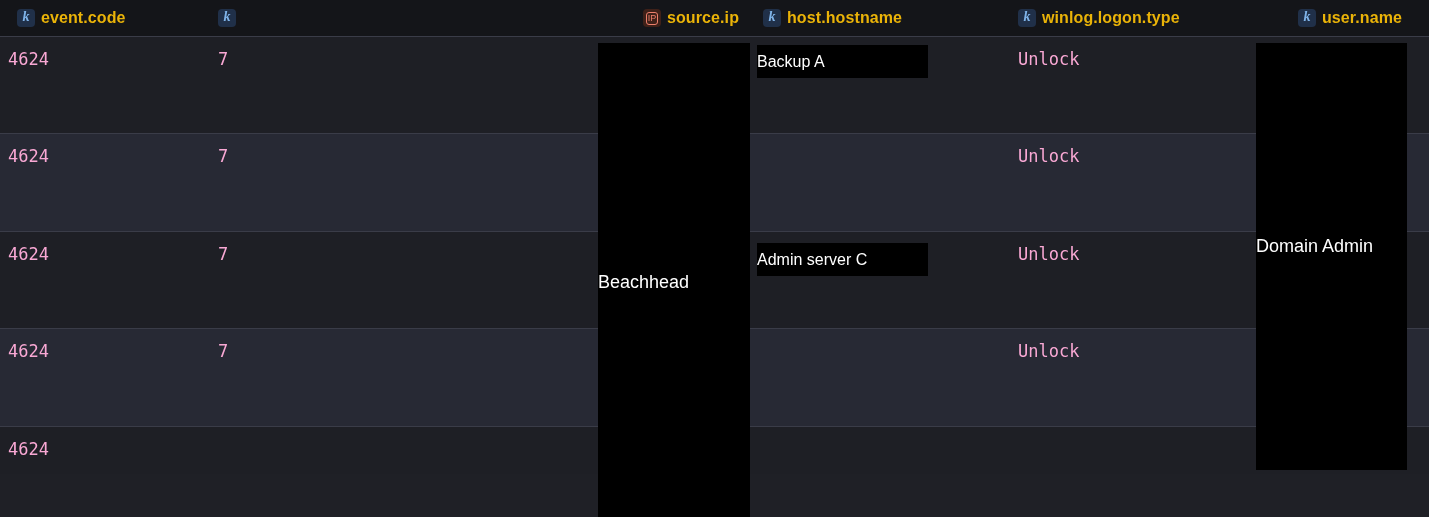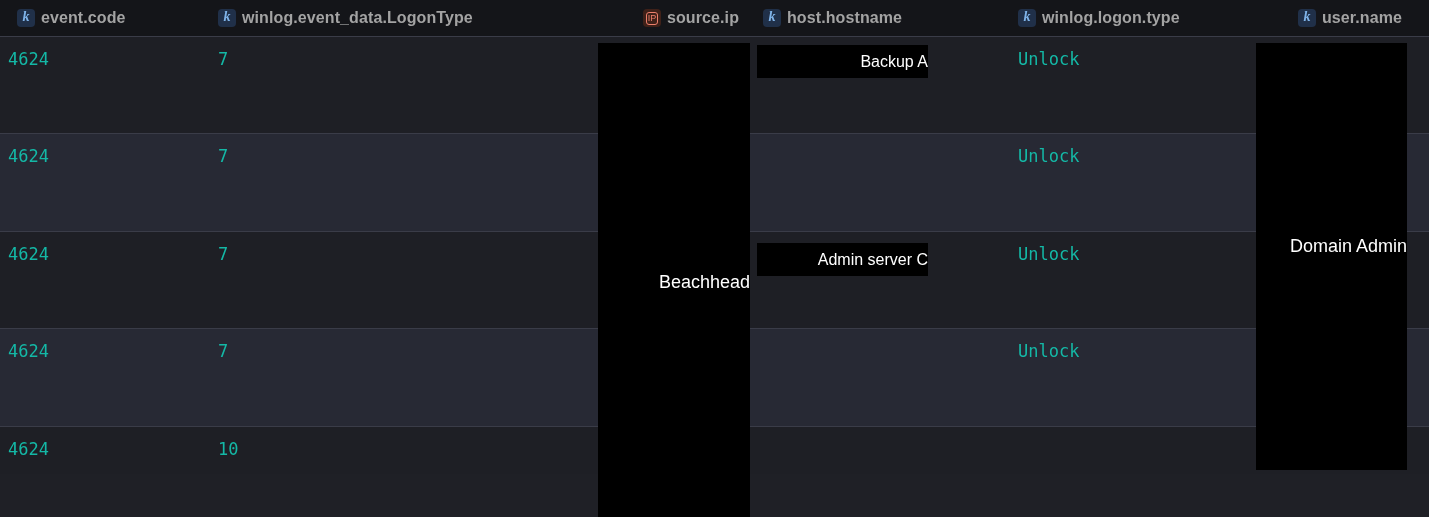--- a/index.html
+++ b/index.html
@@ -33,7 +33,7 @@
   }
   .hcell.first { padding-left: 17px; }
   .hlabel {
-    color: #a3a3a3;
+    color: #eab308;
     font-size: 16px;
     font-weight: 700;
     letter-spacing: 0.1px;

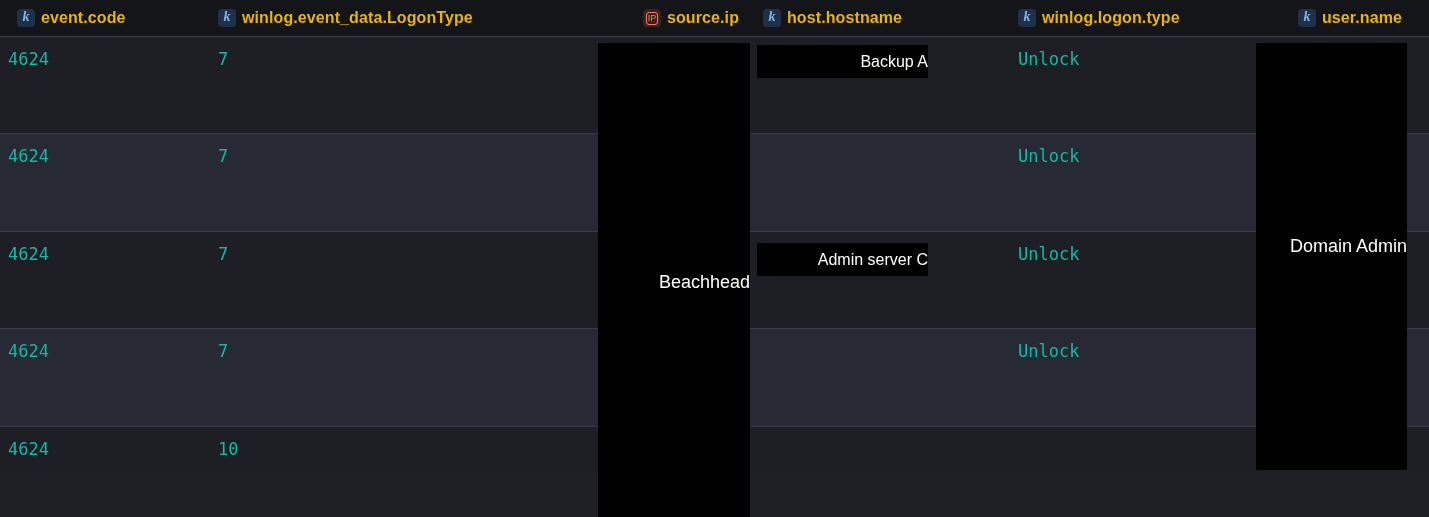--- a/index.html
+++ b/index.html
@@ -129,7 +129,6 @@
     </div>
     <div class="hcell">
       <span class="badge k">k</span>
-      <span class="hlabel">winlog.event_data.LogonType</span>
     </div>
     <div class="hcell">
       <span class="badge ip">

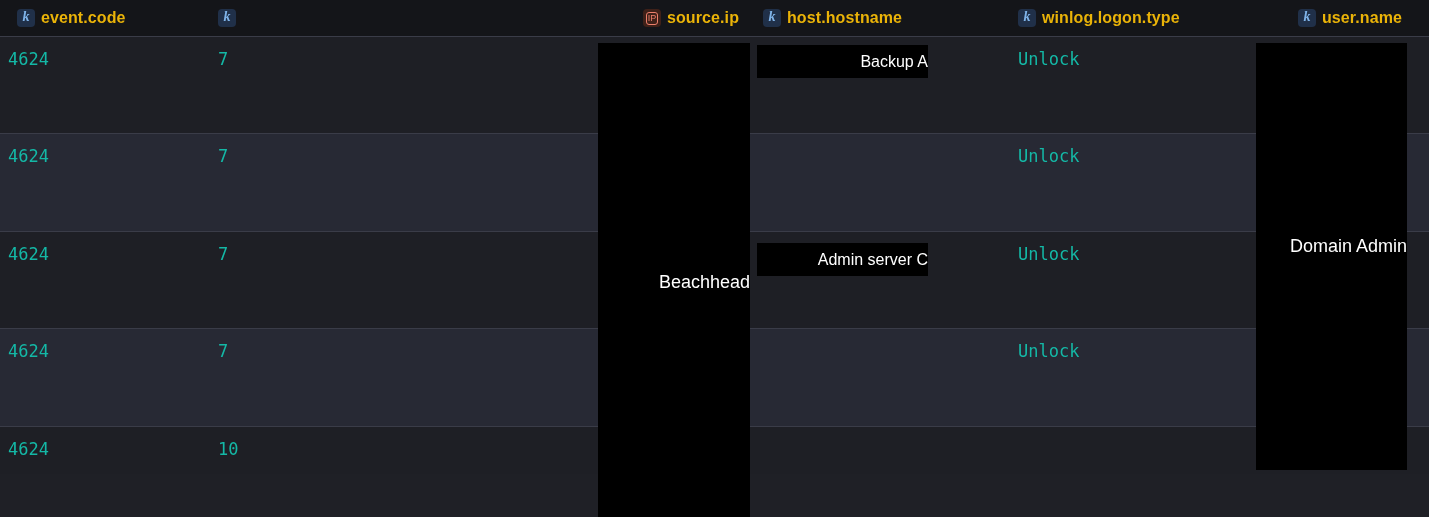--- a/index.html
+++ b/index.html
@@ -79,7 +79,7 @@
   .row.r5 { height: 47px; border-bottom: none; }
   .cell {
     padding: 11px 8px 0 8px;
-    color: #14b8a6;
+    color: #f9a8d4;
     font-family: "DejaVu Sans Mono", monospace;
     font-size: 17px;
     line-height: 22px;

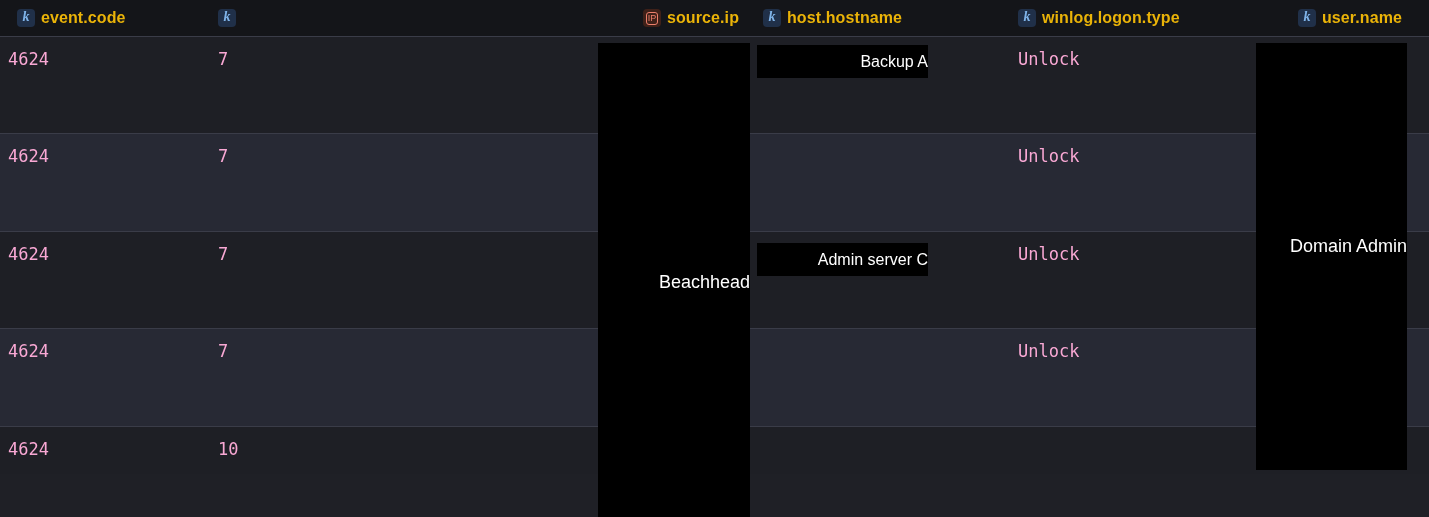--- a/index.html
+++ b/index.html
@@ -92,7 +92,7 @@
     background: #000000;
     display: flex;
     align-items: center;
-    justify-content: flex-end;
+    justify-content: flex-start;
     color: #ffffff;
     font-family: "Liberation Sans", sans-serif;
   }

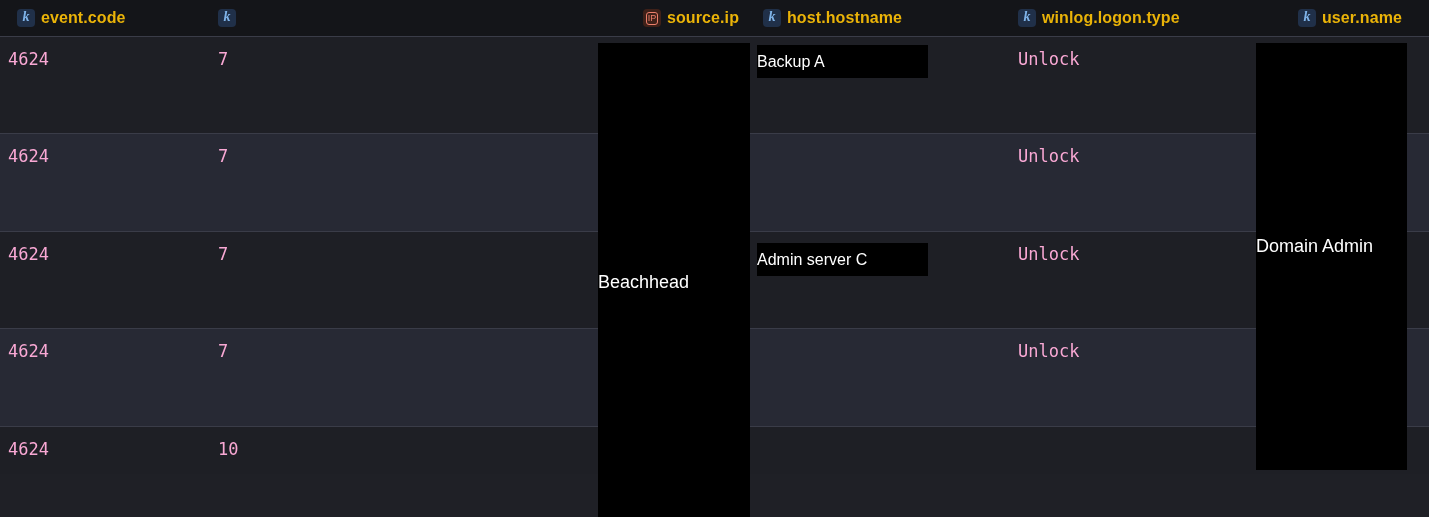--- a/index.html
+++ b/index.html
@@ -188,7 +188,6 @@
 
   <div class="row r5 dark grid">
     <div class="cell">4624</div>
-    <div class="cell">10</div>
     <div class="cell"></div>
     <div class="cell"></div>
     <div class="cell"></div>

